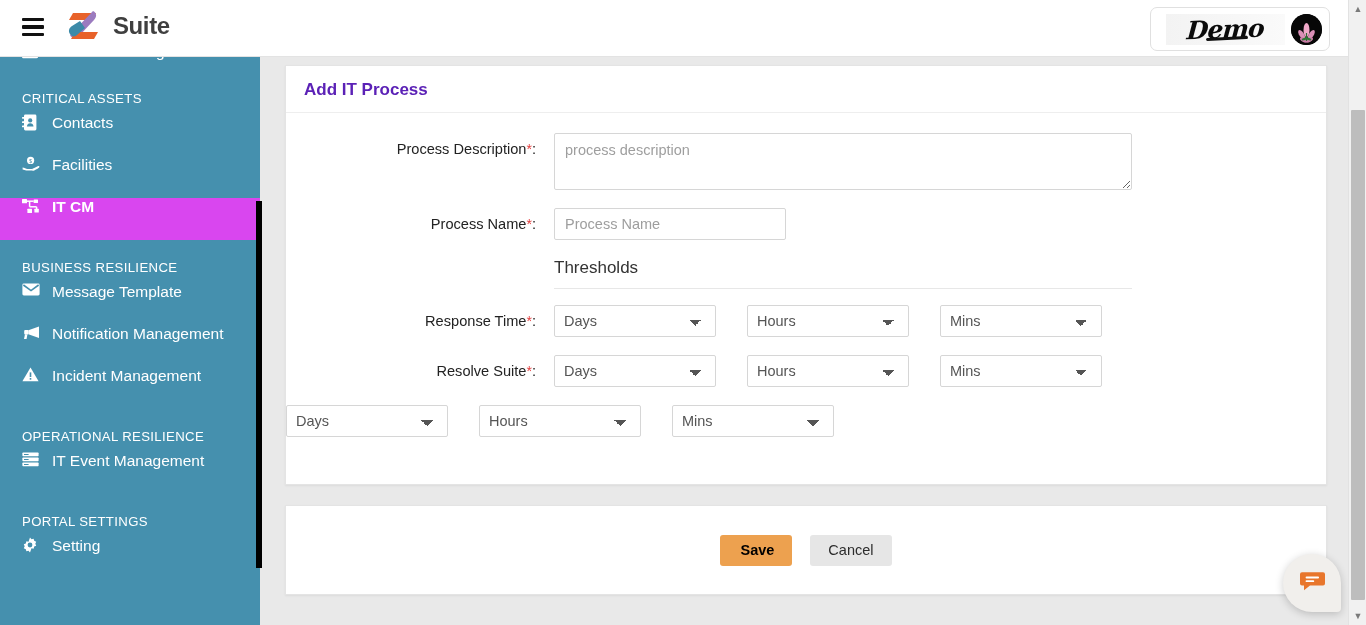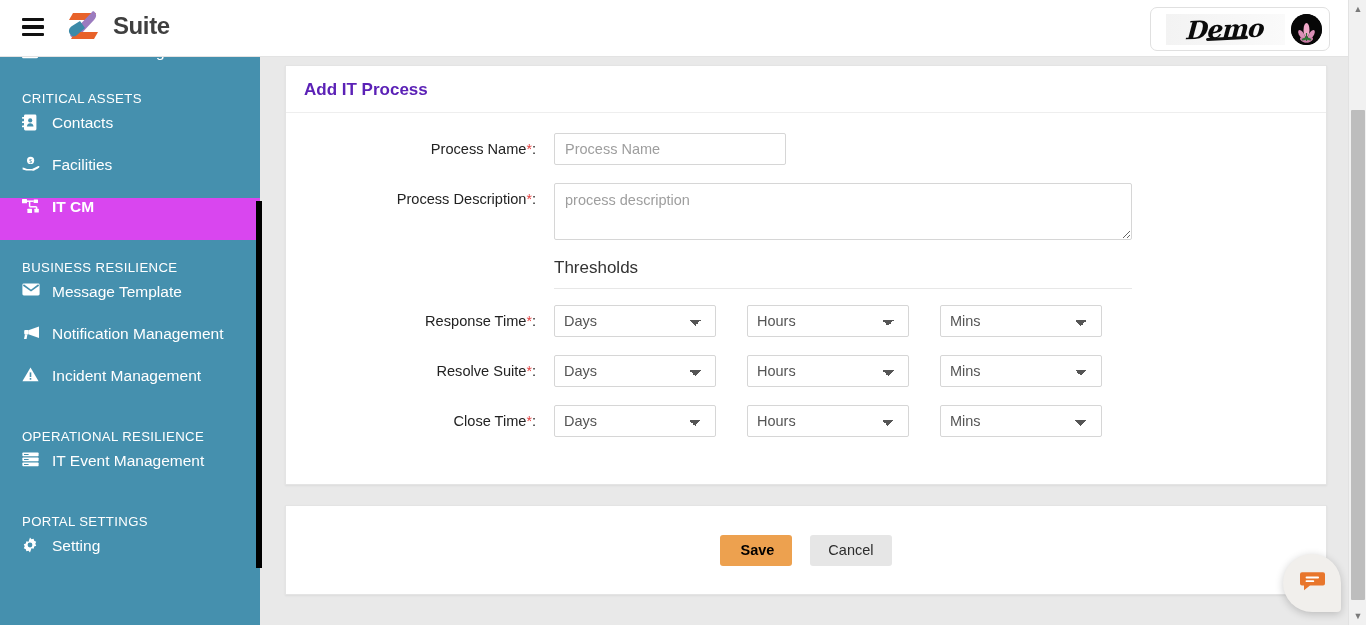--- a/index.html
+++ b/index.html
@@ -444,16 +444,16 @@
 
         <div class="row">
           <div class="row-label">
-            <span>Process Name</span><span class="req">*</span><span class="colon">:</span>
-          </div>
-          <input class="txt" type="text" placeholder="Process Name" style="">
+            <span>Process Description</span><span class="req">*</span><span class="colon">:</span>
+          </div>
+          <textarea class="ta" placeholder="process description" style=""></textarea>
         </div>
 
         <div class="row">
           <div class="row-label">
-            <span>Process Description</span><span class="req">*</span><span class="colon">:</span>
-          </div>
-          <textarea class="ta" placeholder="process description" style=""></textarea>
+            <span>Process Name</span><span class="req">*</span><span class="colon">:</span>
+          </div>
+          <input class="txt" type="text" placeholder="Process Name" style="">
         </div>
 
         <div class="thresholds-wrap">

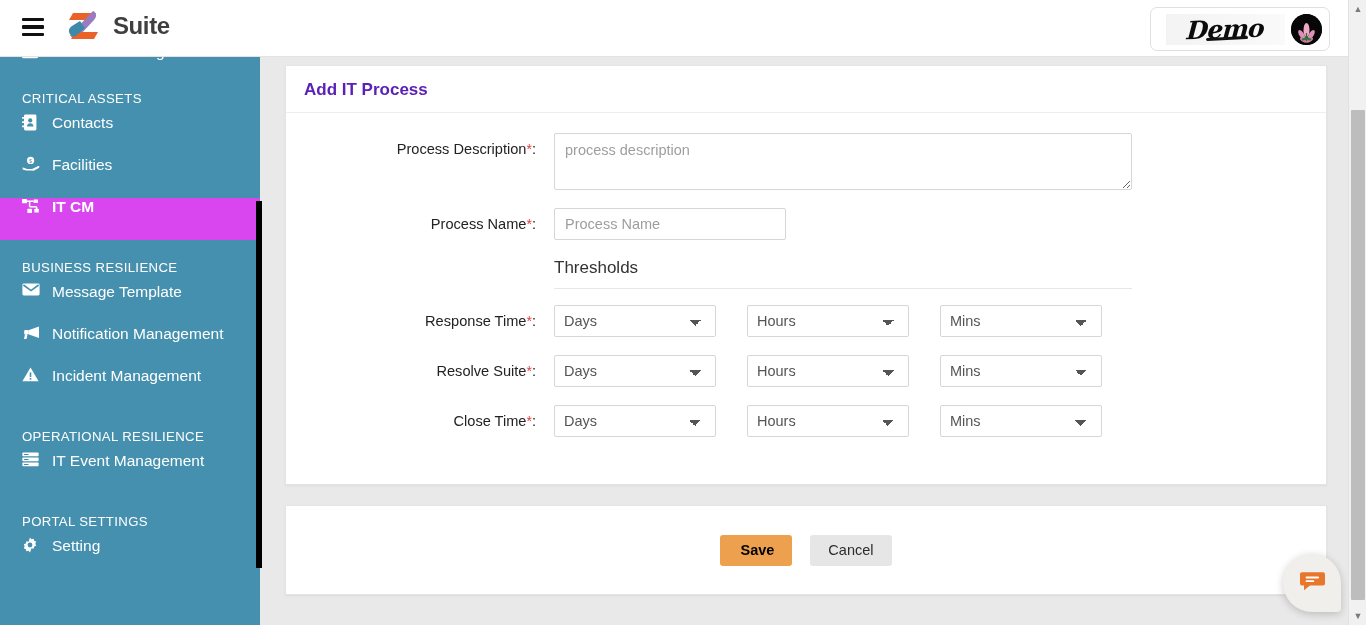--- a/index.html
+++ b/index.html
@@ -499,9 +499,6 @@
         </div>
 
         <div class="row">
-          <div class="row-label">
-            <span>Close Time</span><span class="req">*</span><span class="colon">:</span>
-          </div>
           <div class="selects">
             <select class="sel">
               <option>Days</option>

